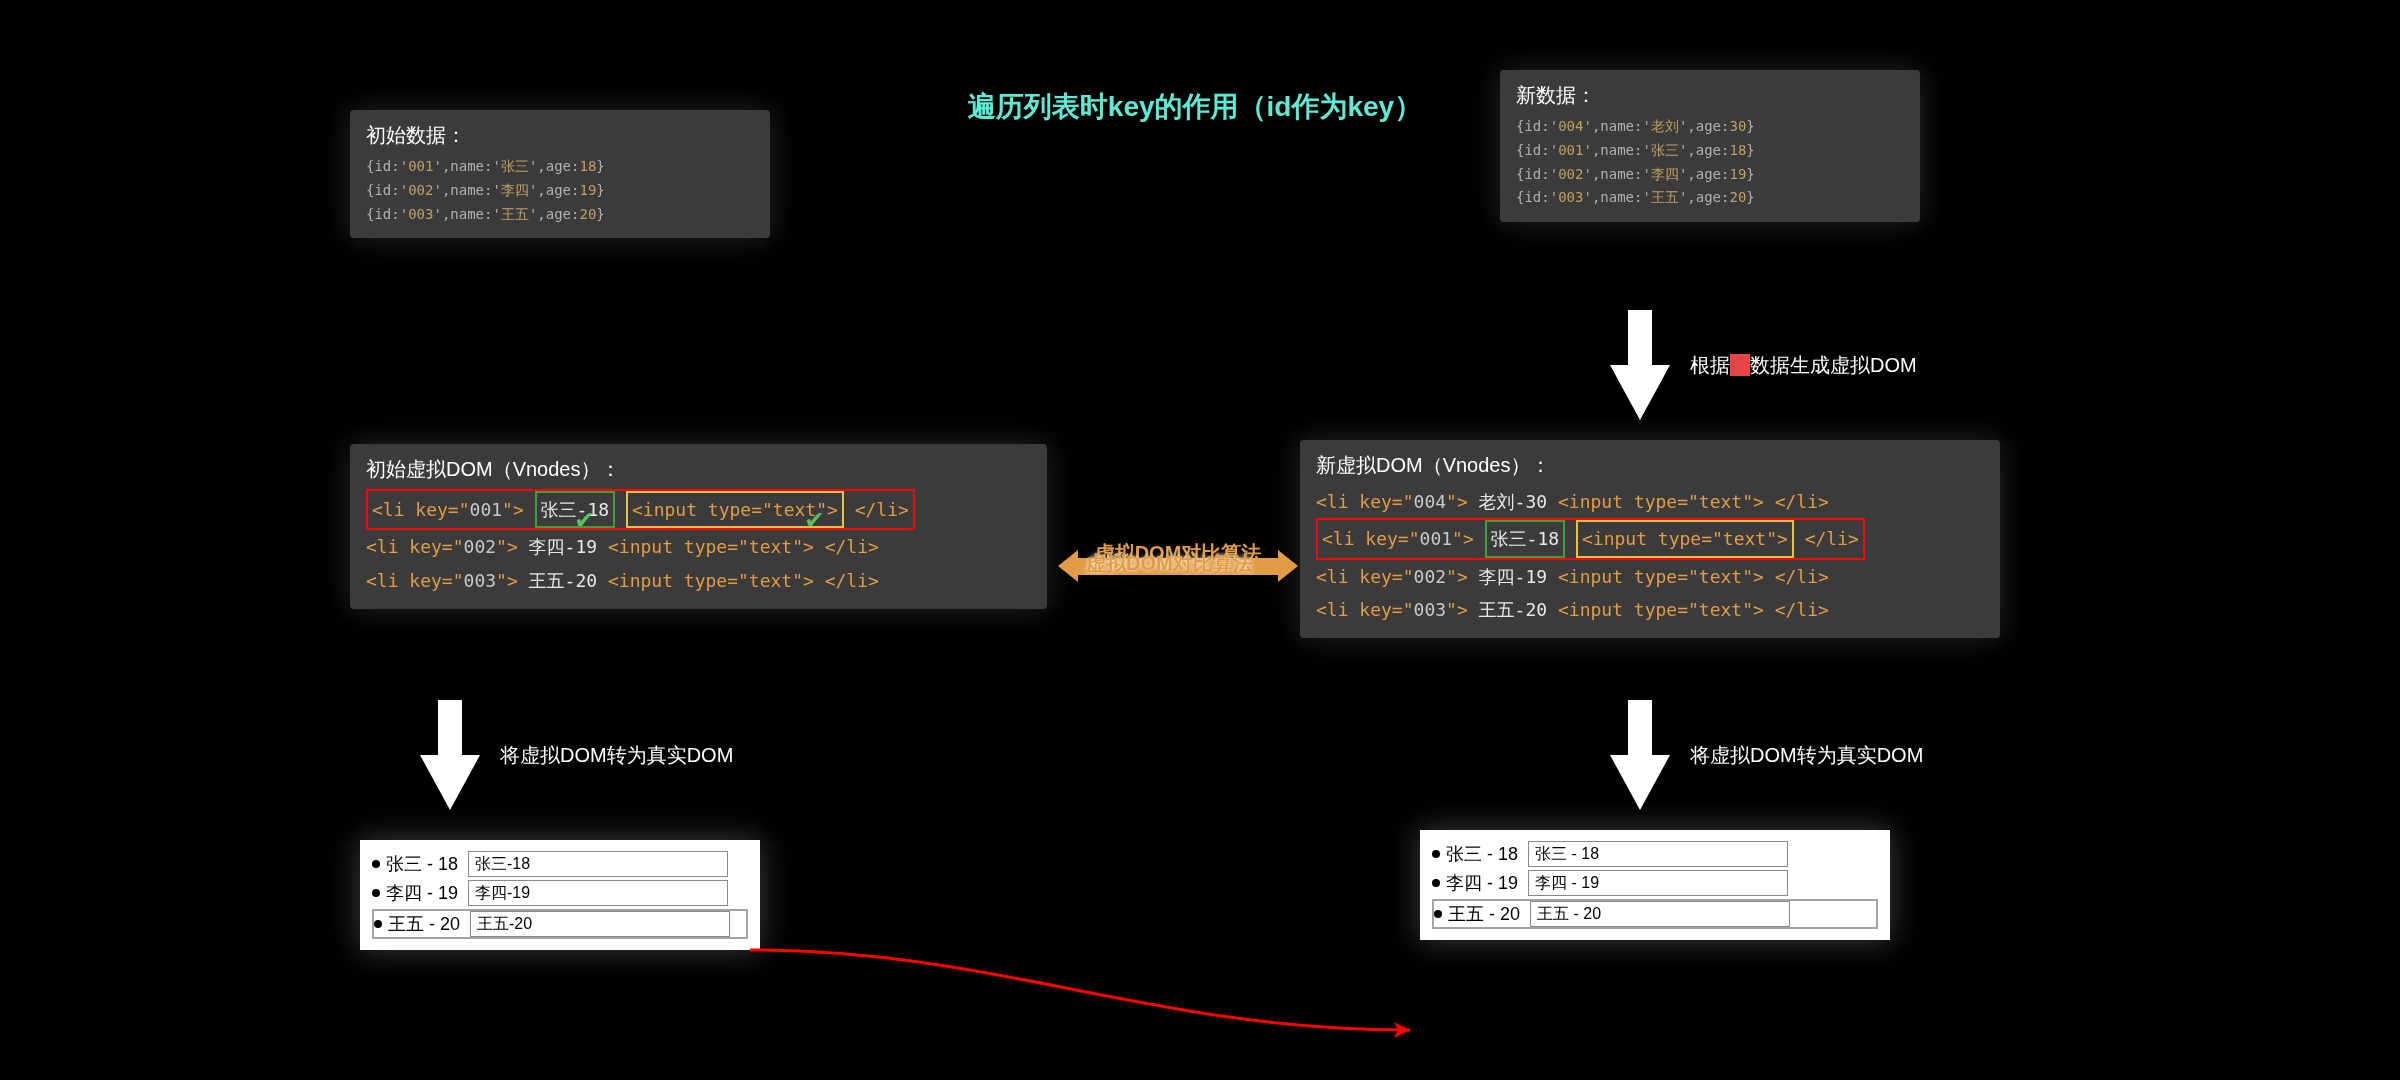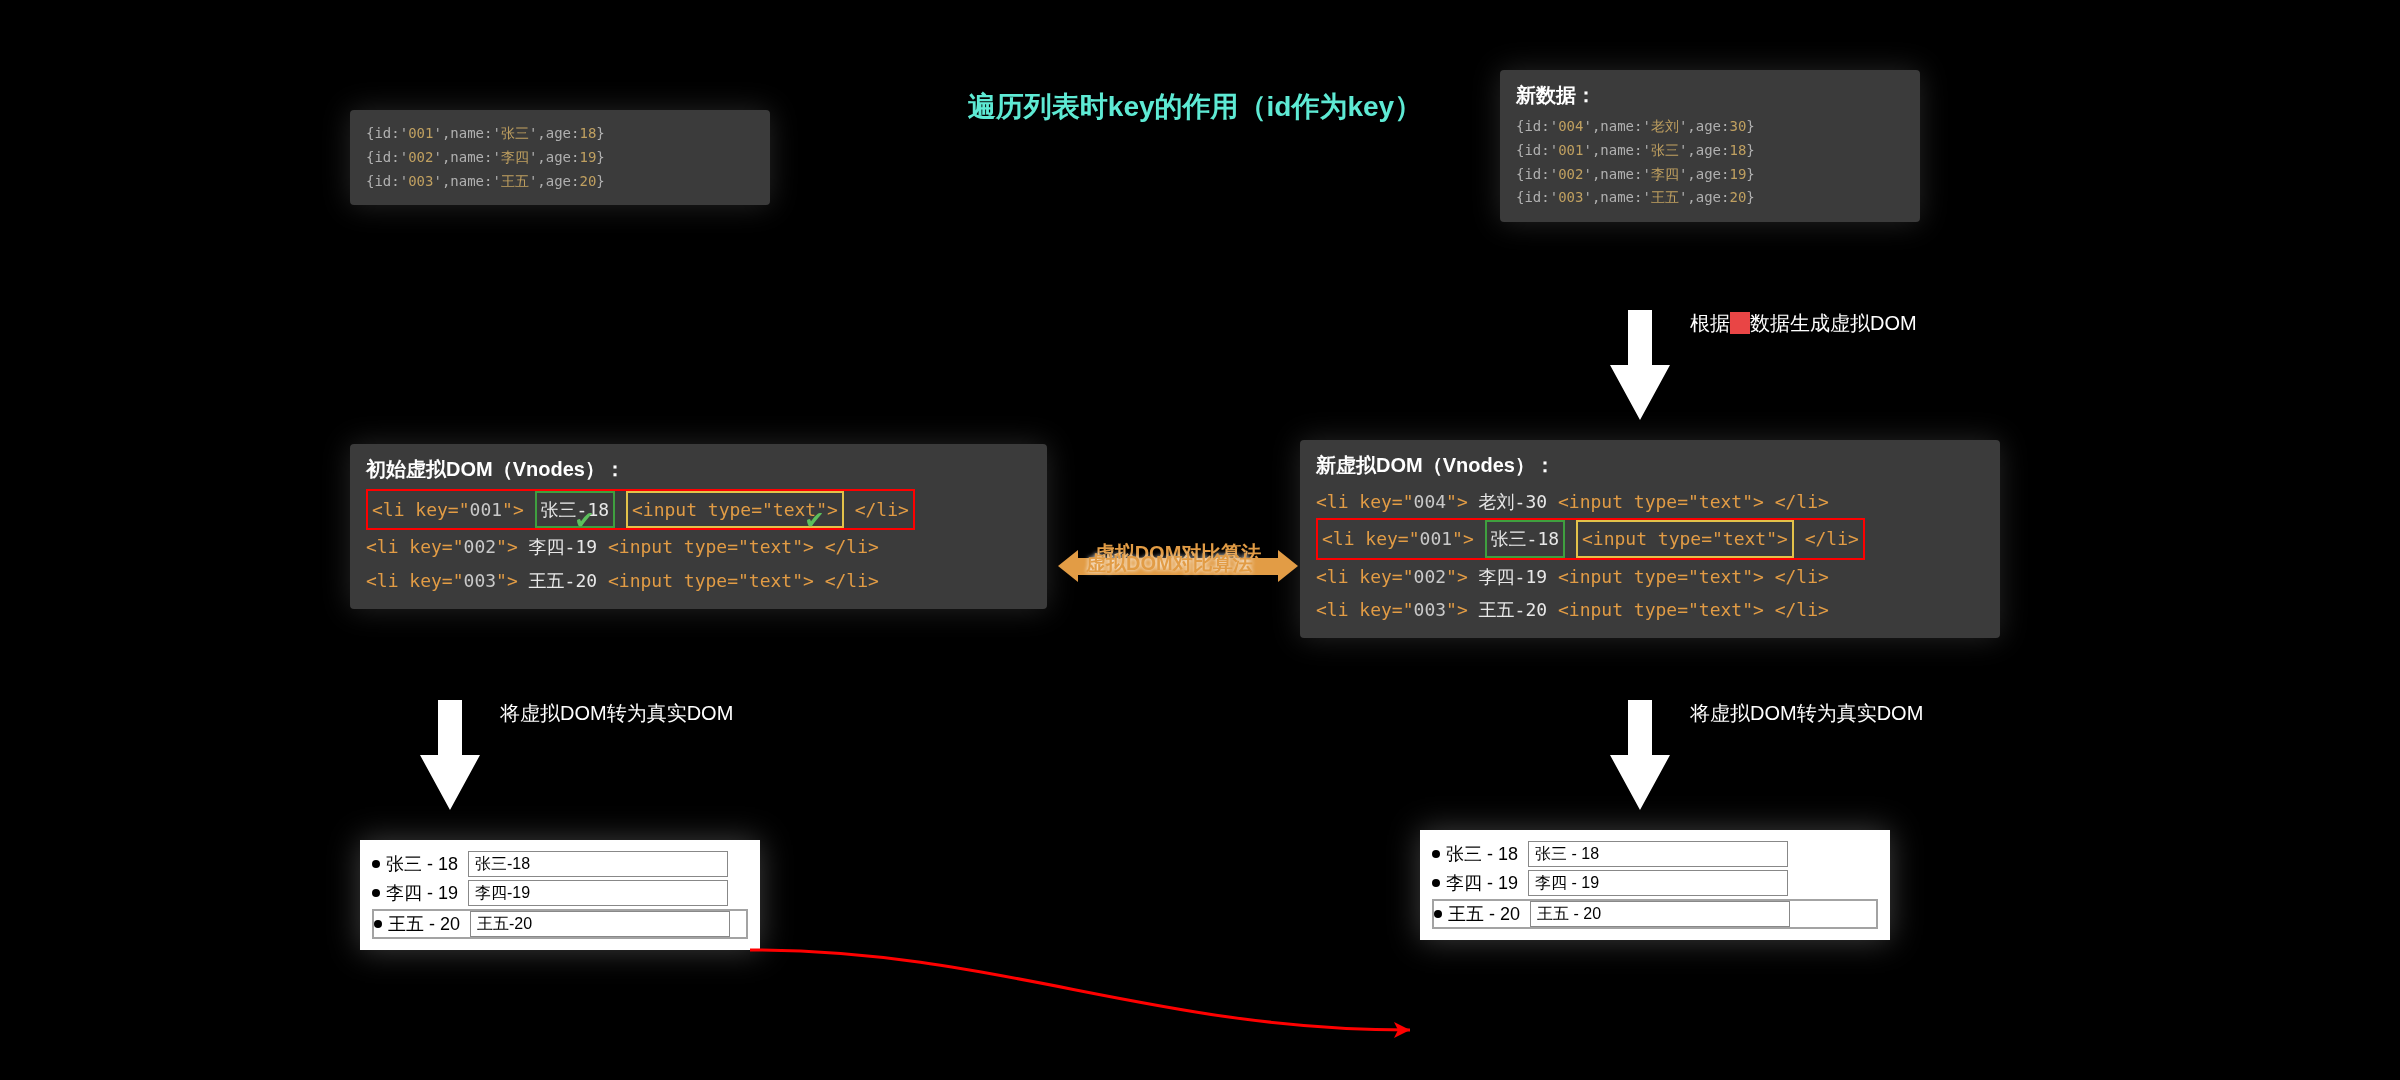--- a/index.html
+++ b/index.html
@@ -37,7 +37,7 @@
   }
   .panel-heading {
     font-size: 20px;
-    font-weight: bold;
+    font-weight: normal;
     color: #fff;
     margin-bottom: 6px;
   }

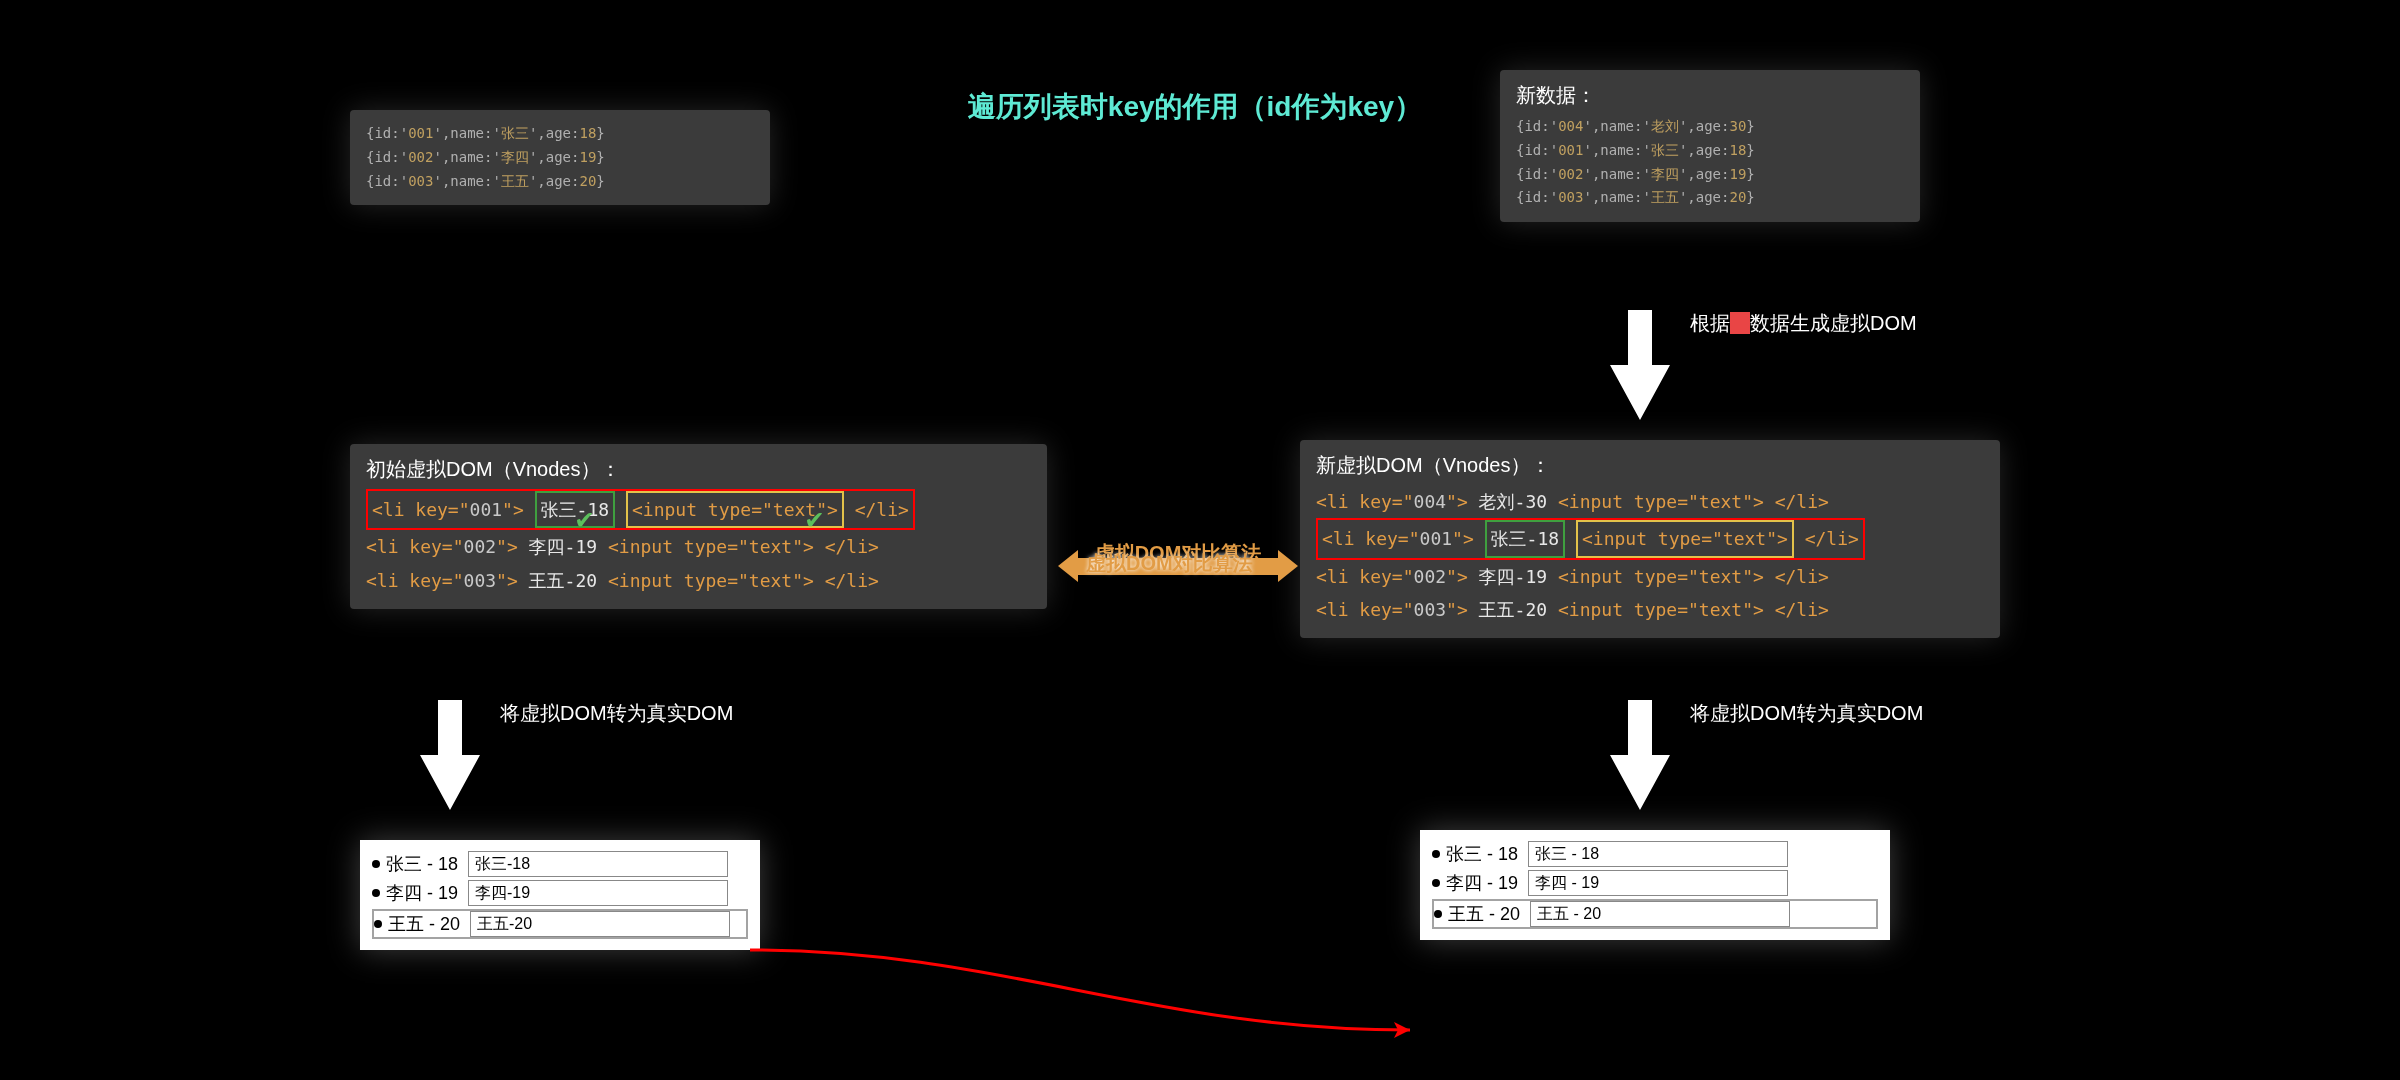--- a/index.html
+++ b/index.html
@@ -151,6 +151,7 @@
   <div class="title">遍历列表时key的作用（id作为key）</div>
 
   <div class="panel" style="left:20px; top:70px; width:420px;">
+    <div class="panel-heading">初始数据：</div>
     <div id="left-data-rows">
         <div class="code-line">{id:'<span class="str">001</span>',name:'<span class="str">张三</span>',age:<span class="str">18</span>}</div>
         <div class="code-line">{id:'<span class="str">002</span>',name:'<span class="str">李四</span>',age:<span class="str">19</span>}</div>

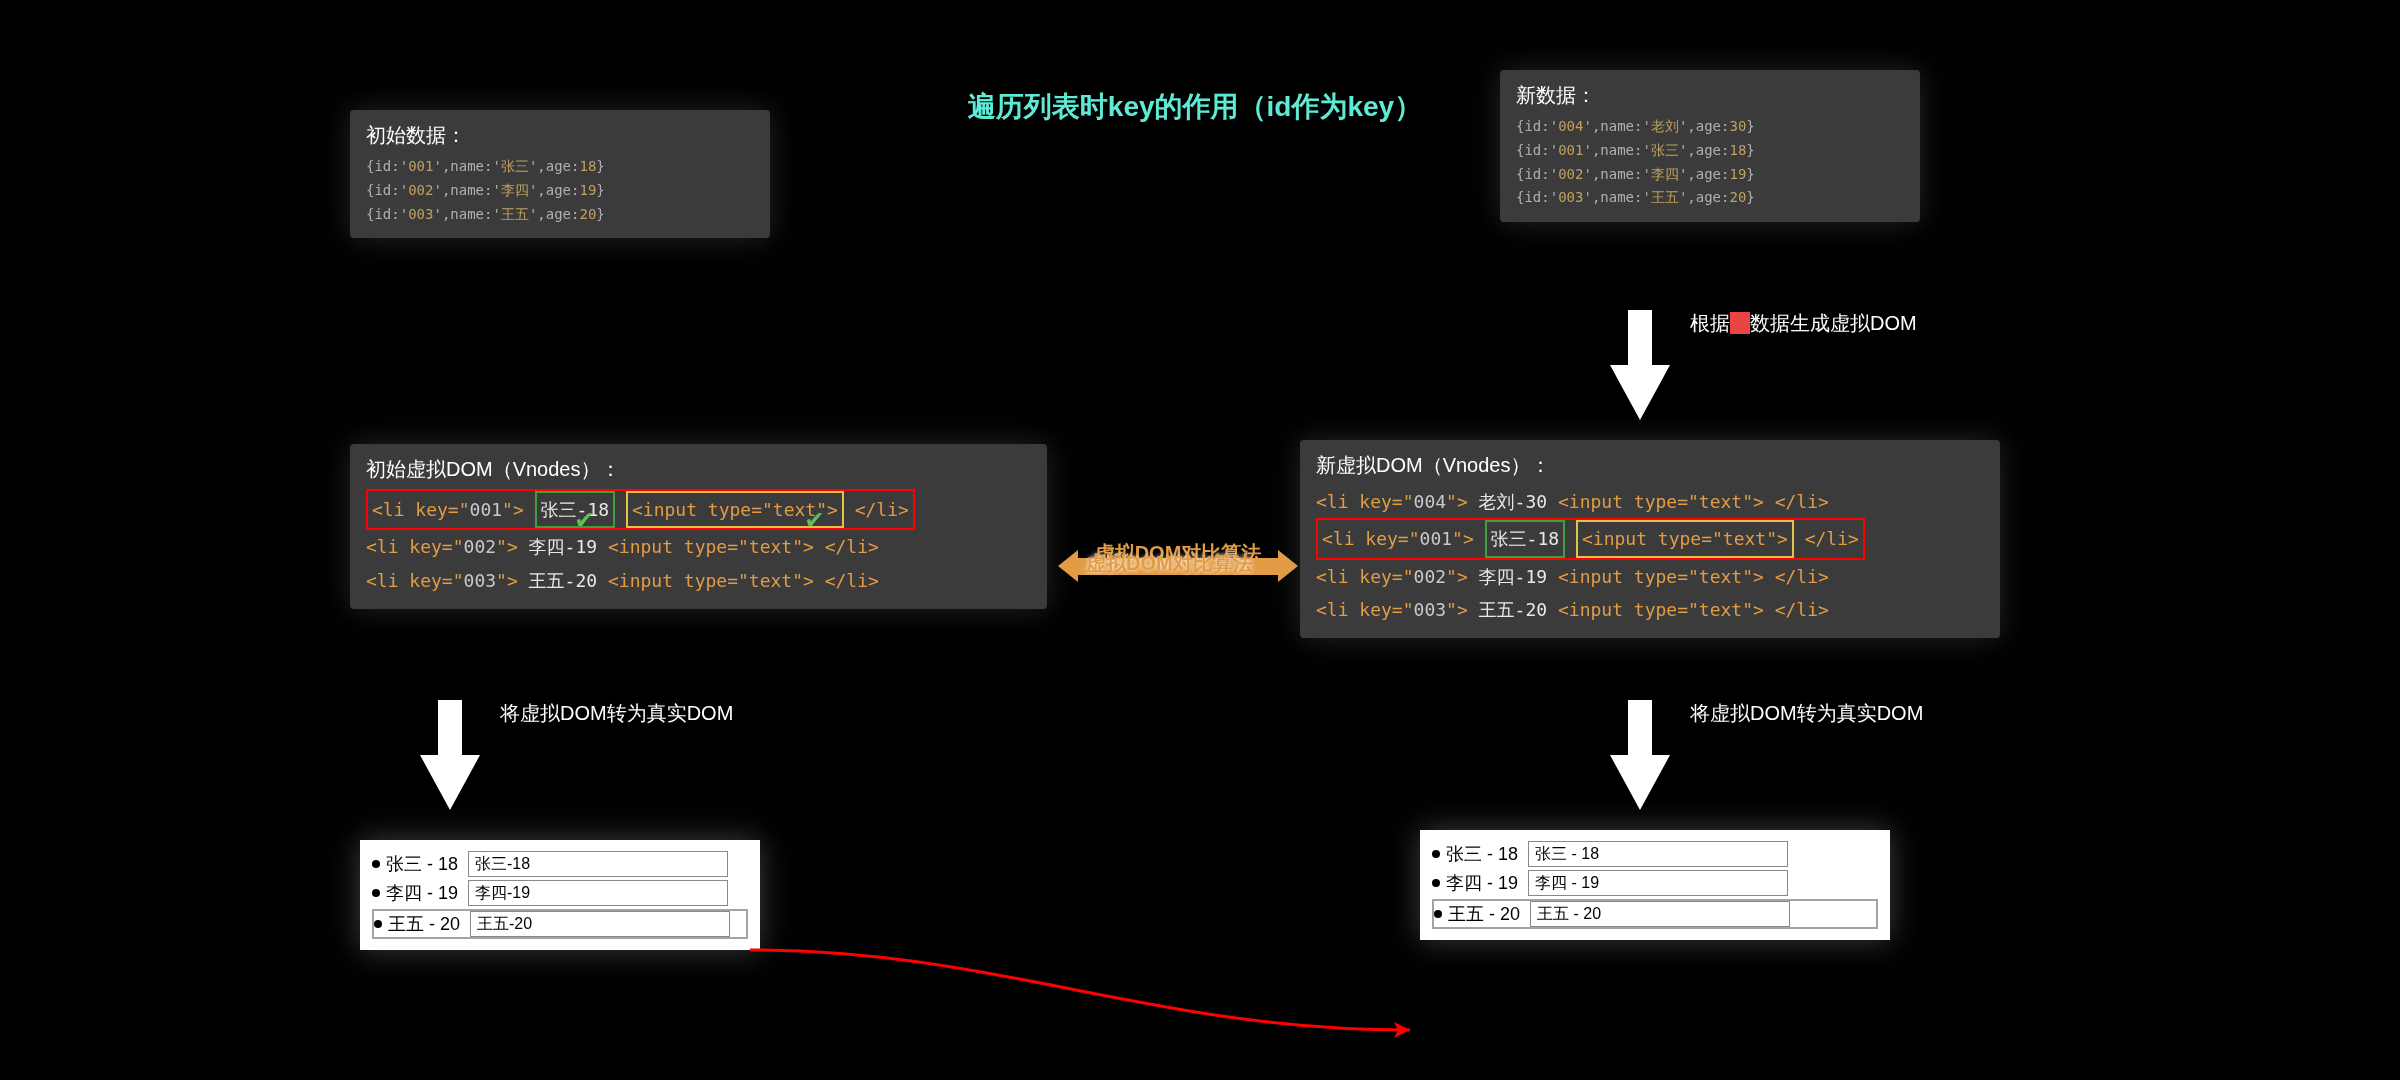--- a/index.html
+++ b/index.html
@@ -84,6 +84,7 @@
   .arrow-down {
     position: absolute;
     display: flex;
+    align-items: center;
   }
   .arrow-down svg { display: block; }
   .arrow-label {

